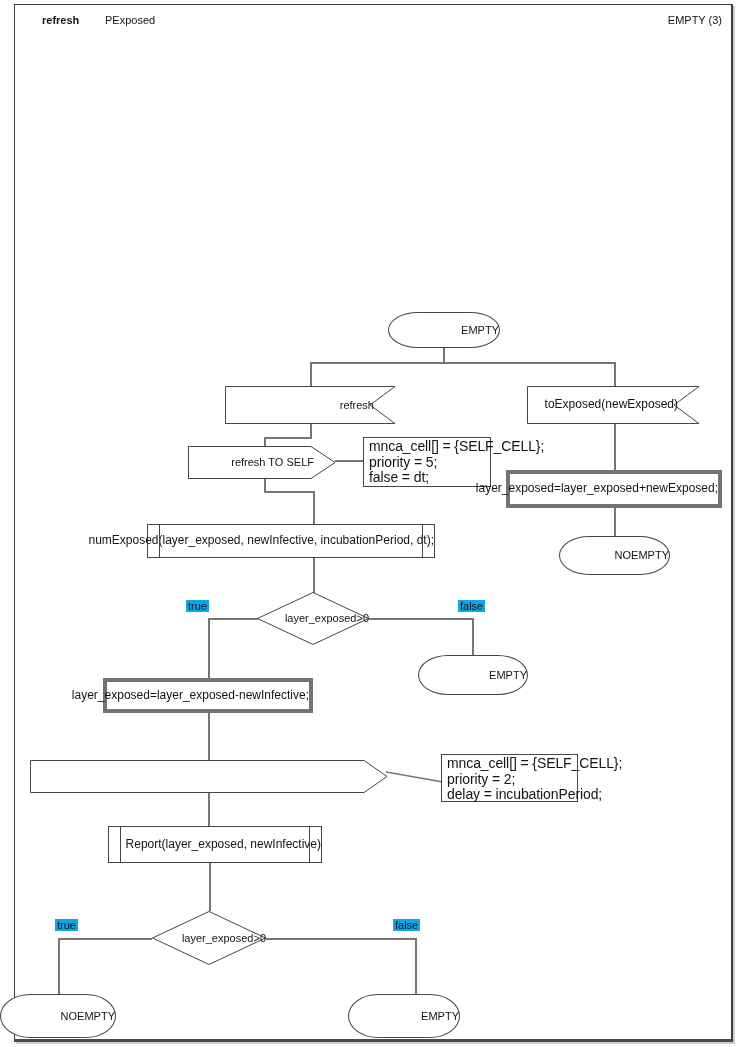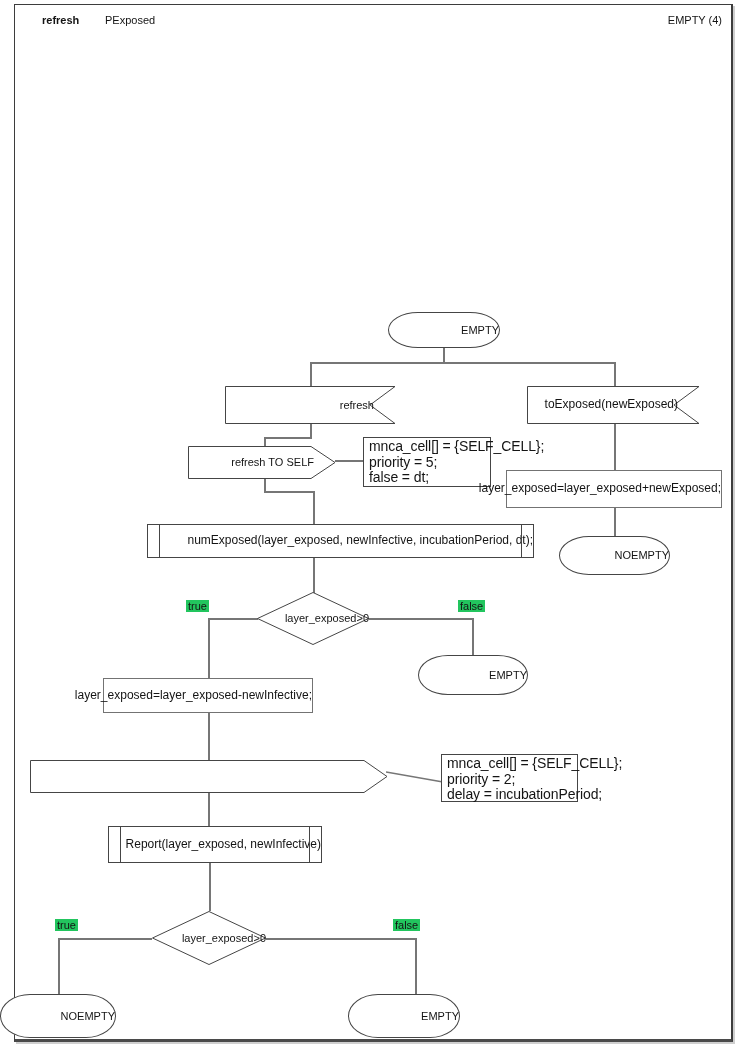--- a/index.html
+++ b/index.html
@@ -39,7 +39,7 @@
 
 <div class="hdr bold" style="left:42px;top:14px">refresh</div>
 <div class="hdr" style="left:105px;top:14px">PExposed</div>
-<div class="hdr right" style="left:632px;top:14px;width:90px">EMPTY (4)</div>
+<div class="hdr right" style="left:632px;top:14px;width:90px">EMPTY (3)</div>
 
 <div class="ln v" style="left:443px;top:348px;height:14px"></div>
 <div class="ln h" style="left:310px;top:362px;width:306px"></div>

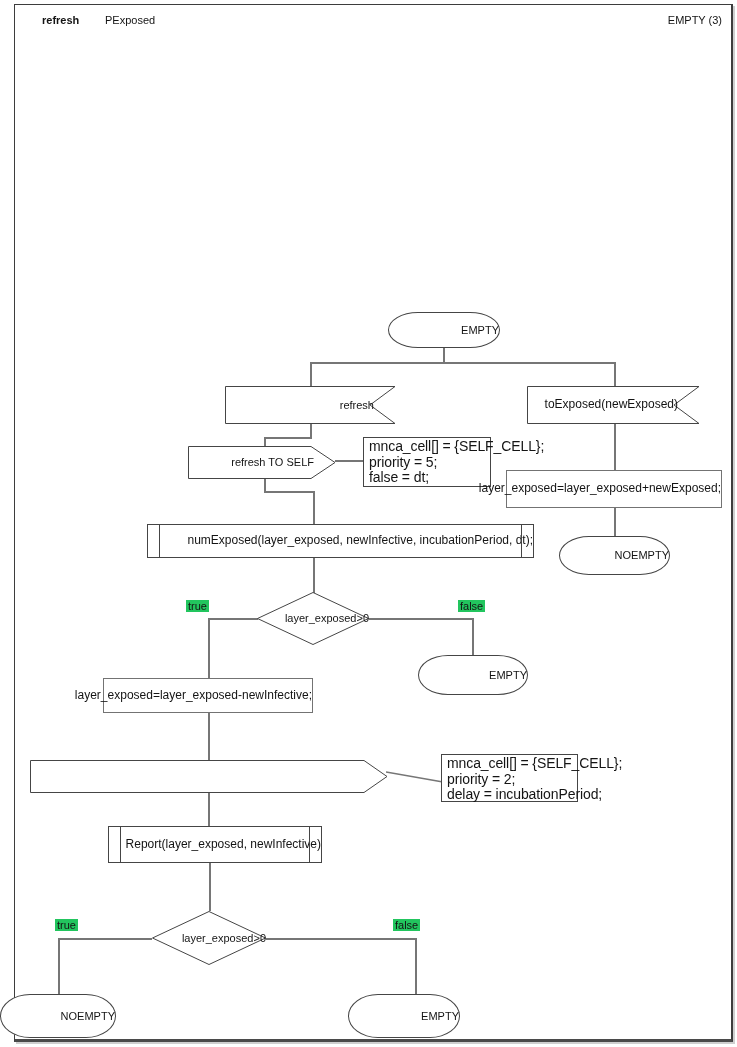--- a/index.html
+++ b/index.html
@@ -19,7 +19,7 @@
   .proc{border:1px solid #454545}
   .proc::before,.proc::after{content:"";position:absolute;top:0;bottom:0;width:1px;background:#454545}
   .proc::before{left:11px}.proc::after{right:11px}
-  .rect{border:1px solid #737373}
+  .rect{border:4px solid #737373}
   .poly{background:transparent;border:none}
   .poly svg{position:absolute;left:0;top:0}
   .poly polygon{fill:#fff;stroke:#454545;stroke-width:1}

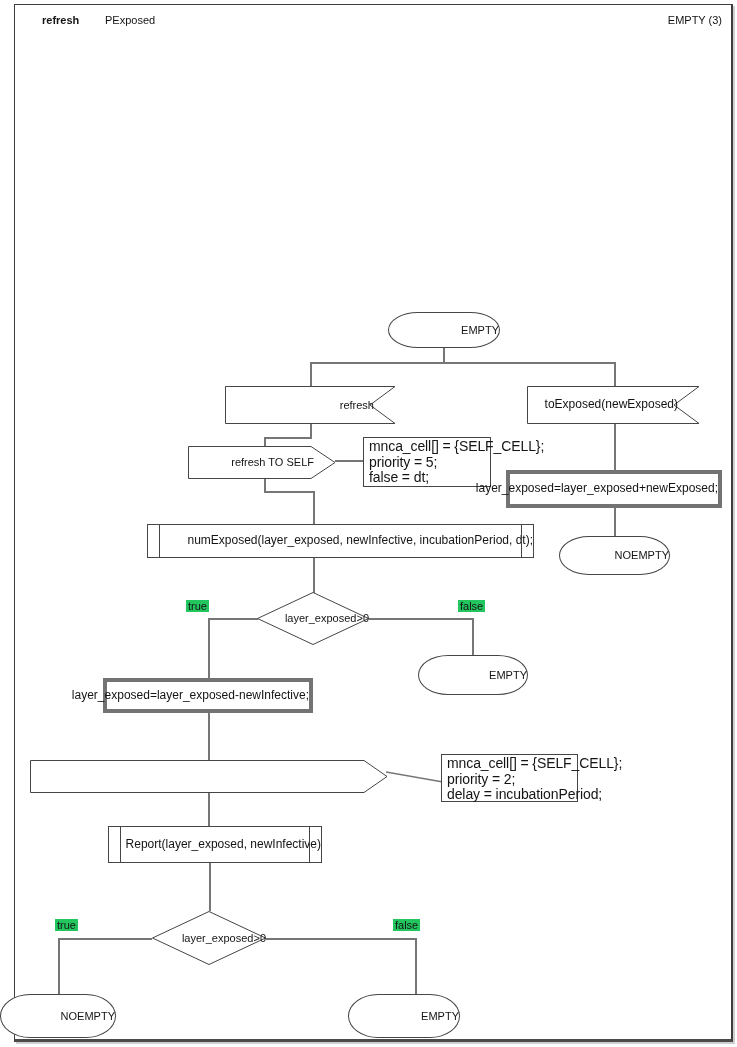--- a/index.html
+++ b/index.html
@@ -108,7 +108,7 @@
   <span>NOEMPTY</span>
 </div>
 
-<div class="node proc small" style="left:147px;top:524px;width:387px;height:34px">
+<div class="node proc small" style="left:147px;top:524px;width:288px;height:34px">
   <span>numExposed(layer_exposed, newInfective, incubationPeriod, dt);</span>
 </div>
 

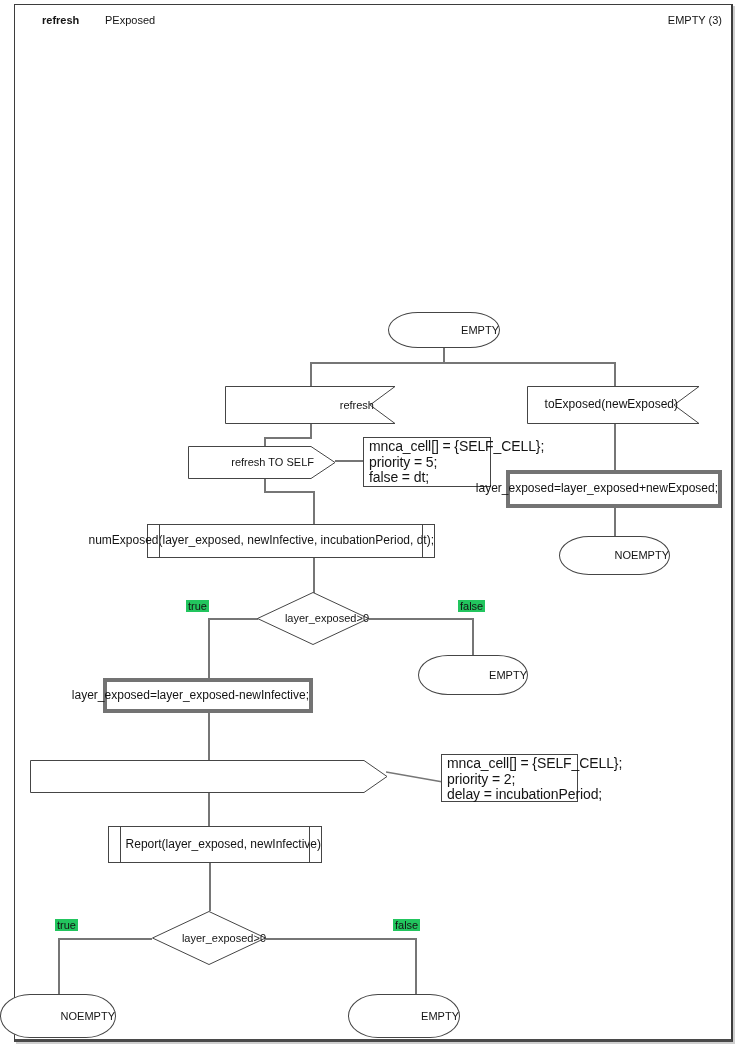--- a/index.html
+++ b/index.html
@@ -29,7 +29,7 @@
   .comment{position:absolute;z-index:2;background:#fff;border:1px solid #454545;
            font-size:14px;line-height:15.5px;text-align:left;padding:1px 0 0 5px;
            box-sizing:border-box;white-space:nowrap;letter-spacing:-0.1px}
-  .blabel{position:absolute;font-size:11px;z-index:2;background:#22c55e;padding:0 2px}
+  .blabel{position:absolute;font-size:11px;z-index:2;background:#0ea5e9;padding:0 2px}
   .diag{position:absolute;z-index:1}
 </style>
 </head>

